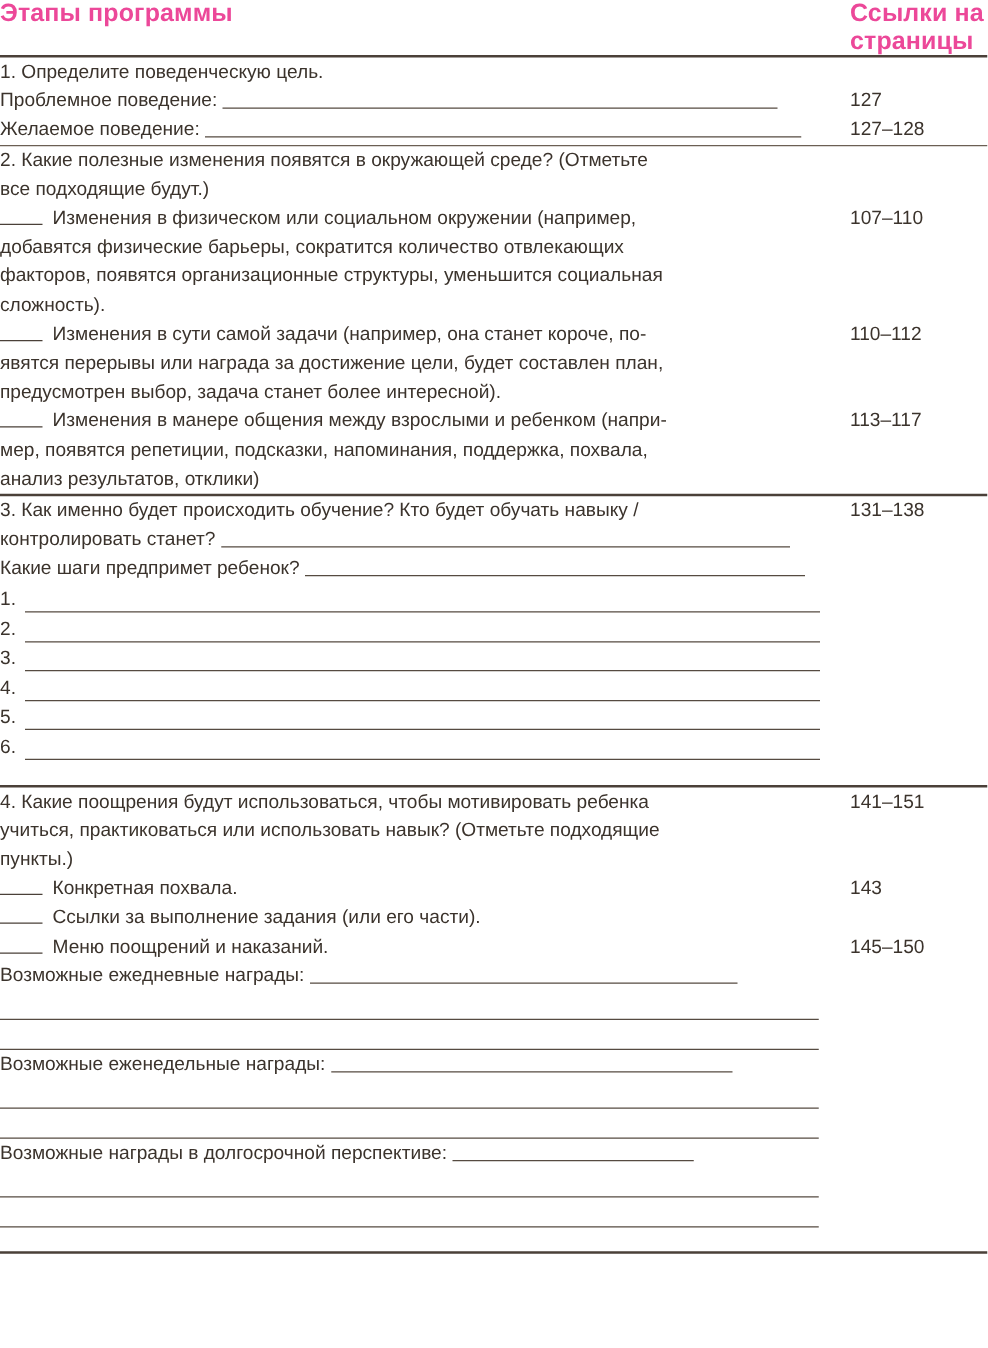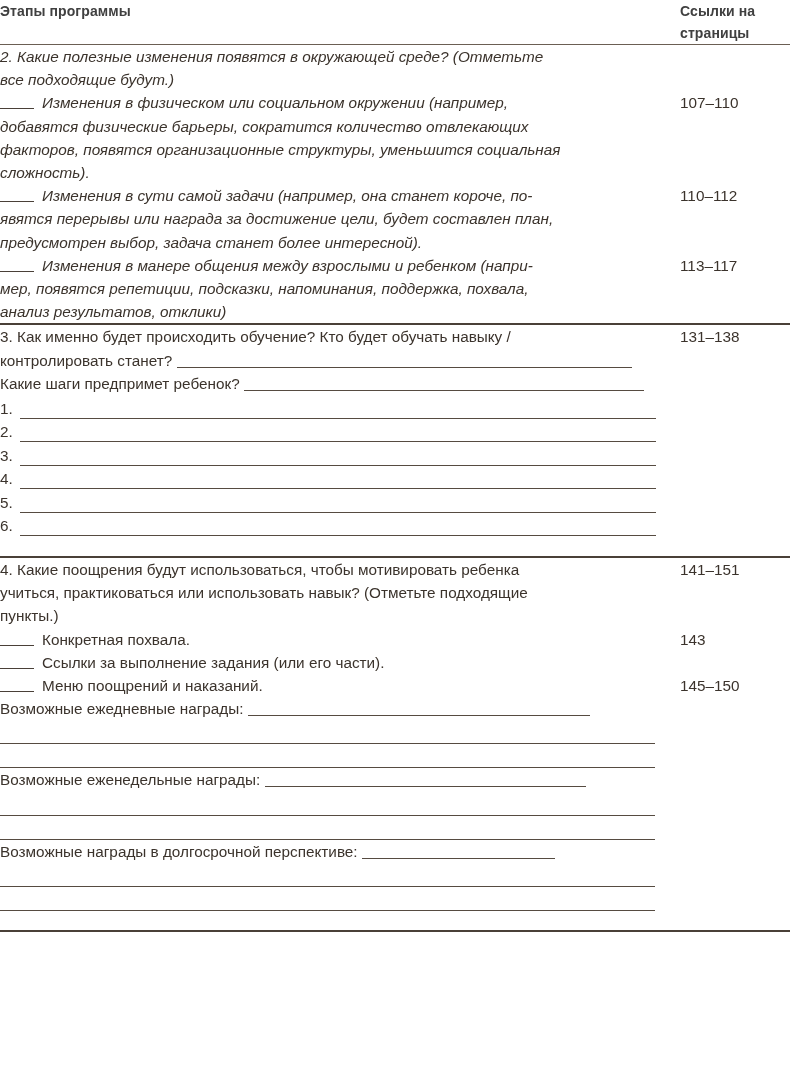--- a/index.html
+++ b/index.html
@@ -42,11 +42,11 @@
   
   .hdr-cell {
     font-weight: bold;
-    font-size: 14px;
+    font-size: 20px;
     line-height: 22px;
     letter-spacing: .1px;
     padding: 5px 0 9px 0;
-    color: #404040;
+    color: #ec4899;
   }
   .hdr-main { text-align: center; }
   .hdr-pages { text-align: center; padding-right: 6px; }

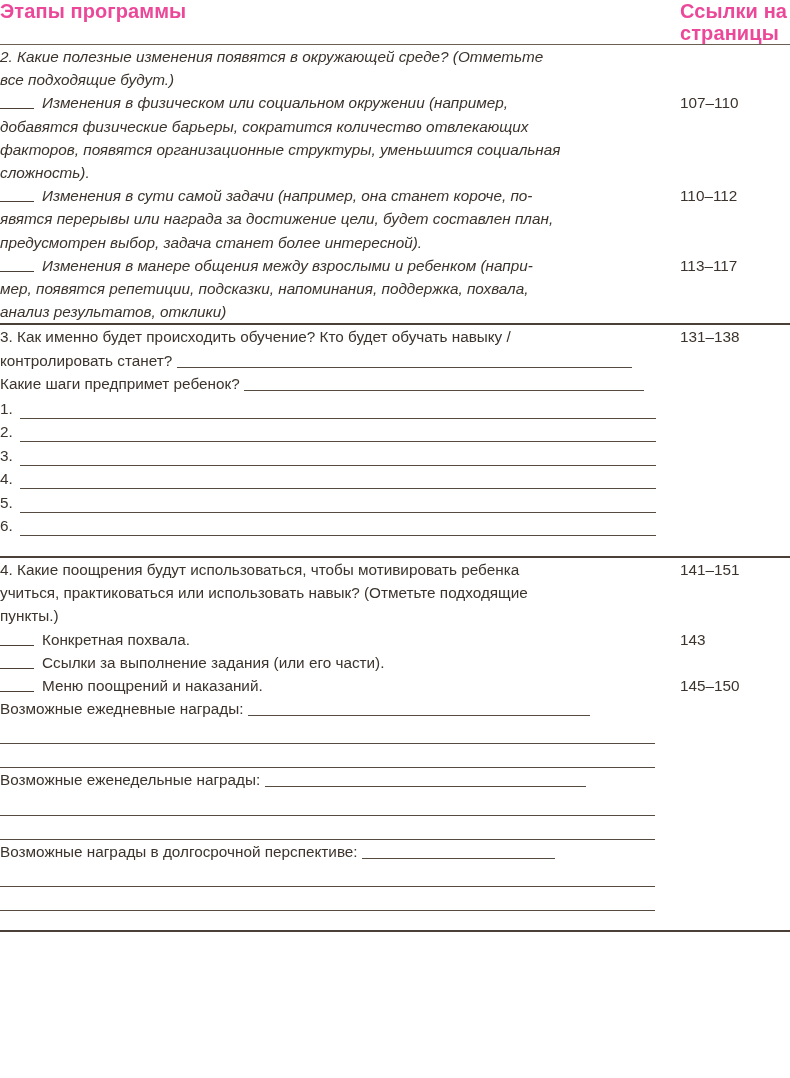--- a/index.html
+++ b/index.html
@@ -149,6 +149,24 @@
 
   <tbody>
 
+  <tr>
+    <td class="body-main rule-heavy">
+      <p class="ln">1. Определите поведенческую цель.</p>
+      <p class="ln">
+        <span>Проблемное поведение:</span>
+        <span class="blank" style="width:444px"></span>
+      </p>
+      <p class="ln">
+        <span>Желаемое поведение:</span>
+        <span class="blank" style="width:477px"></span>
+      </p>
+    </td>
+    <td class="body-pages rule-heavy">
+      <span class="pages-spacer"></span>
+      <span class="ln" style="display:block">127</span>
+      <span class="ln" style="display:block">127–128</span>
+    </td>
+  </tr>
 
   <tr>
     <td class="body-main rule-light" style="border-top:1.5px solid #6b5f53; box-shadow: inset 0 2.5px 0 -1px #ffffff; font-style: italic;">

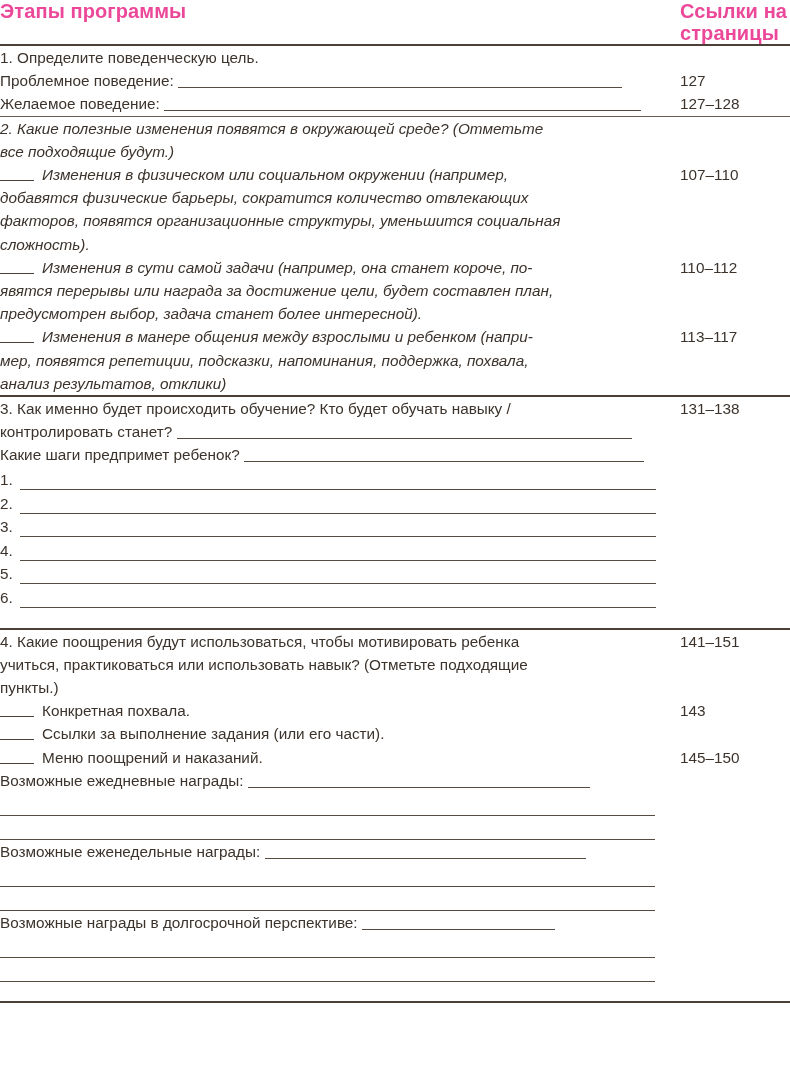--- a/index.html
+++ b/index.html
@@ -169,7 +169,7 @@
   </tr>
 
   <tr>
-    <td class="body-main rule-light" style="border-top:1.5px solid #6b5f53; box-shadow: inset 0 2.5px 0 -1px #ffffff; font-style: italic;">
+    <td class="body-main rule-light" style="border-top:1.5px solid #6b5f53; box-shadow: inset 0 2.5px 0 -1px #ffffff;">
       <p class="ln">2. Какие полезные изменения появятся в окружающей среде? (Отметьте</p>
       <p class="ln">все подходящие будут.)</p>
 

